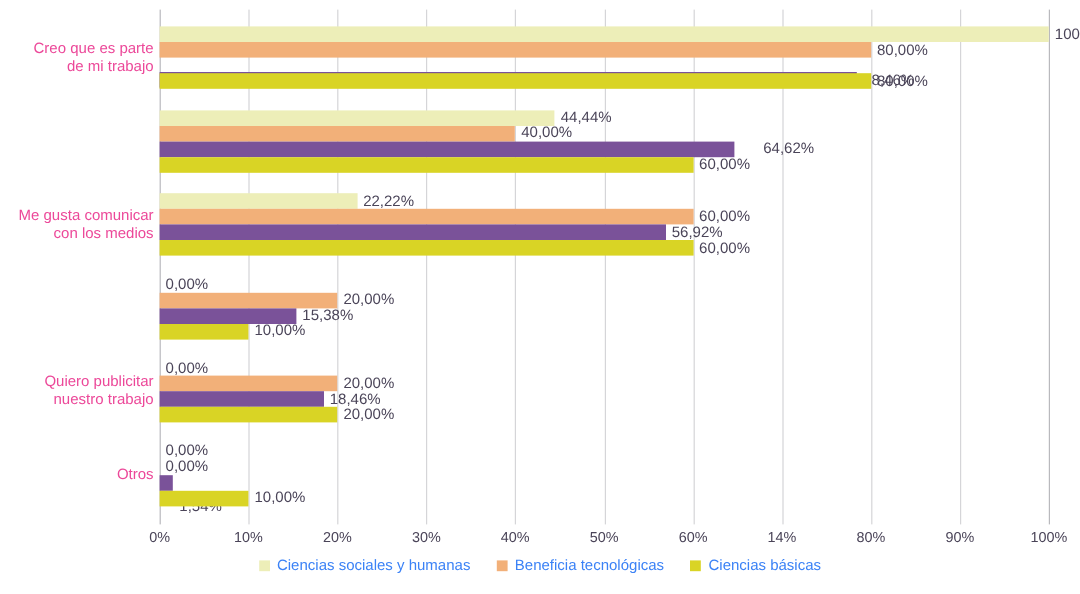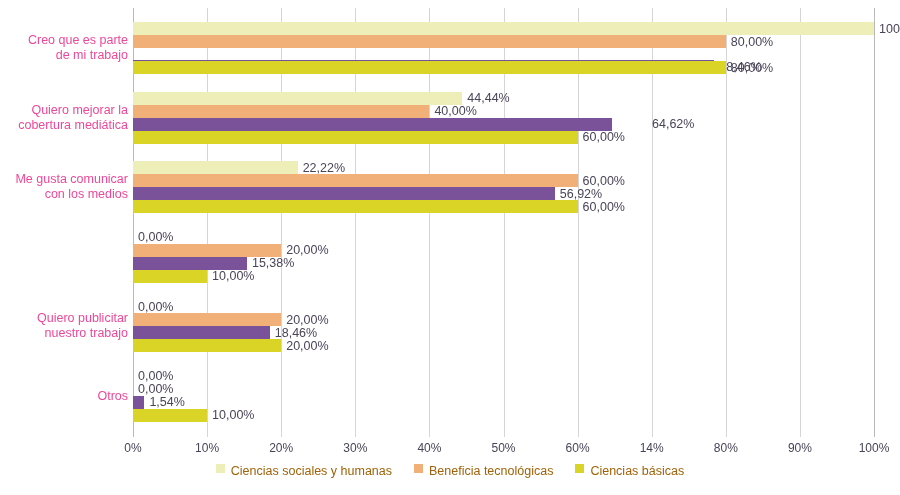--- a/index.html
+++ b/index.html
@@ -164,8 +164,6 @@
           </div>
         </div>
         <div class="group" style="top: 91.5px; height: 52px;">
-          <div class="cat-label" style="top: 26px; transform: translateY(-50%);">Quiero mejorar la
-cobertura mediática</div>
           <div class="bar-row" style="top: 0px; width: 741px;">
             <div class="bar" title="Ciencias sociales y humanas: 44,44%" style="width: 329.3px; background: rgb(237, 238, 184);"></div>
             <span class="bar-value" style="left: 329.3px;">44,44%</span>

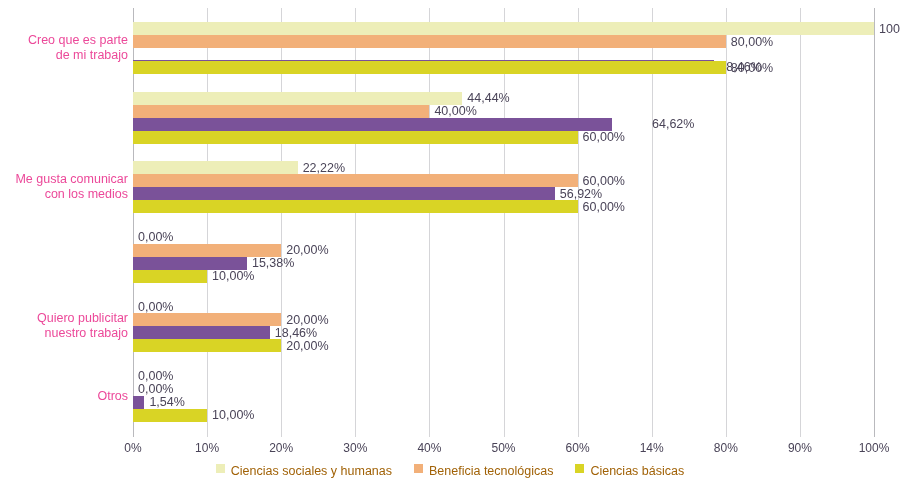--- a/index.html
+++ b/index.html
@@ -174,7 +174,7 @@
           </div>
           <div class="bar-row" style="top: 26px; width: 741px;">
             <div class="bar" title="Ciencias de la vida y la salud: 64,62%" style="width: 478.834px; background: rgb(122, 82, 153);"></div>
-            <span class="bar-value" style="left: 487px; padding-left: 32px;">64,62%</span>
+            <span class="bar-value" style="left: 471px; padding-left: 32px;">64,62%</span>
           </div>
           <div class="bar-row" style="top: 39px; width: 741px;">
             <div class="bar" title="Ciencias básicas: 60,00%" style="width: 444.6px; background: rgb(217, 212, 37);"></div>

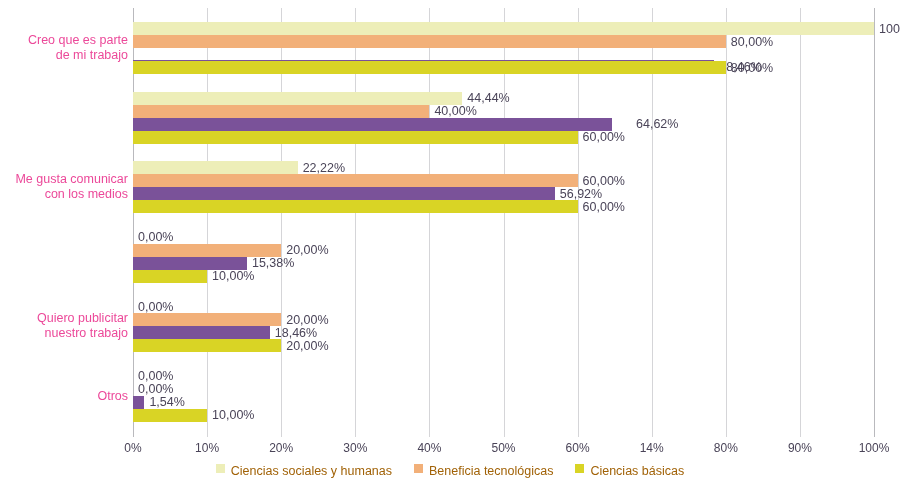--- a/index.html
+++ b/index.html
@@ -247,7 +247,7 @@
           </div>
           <div class="bar-row" style="top: 26px; width: 741px;">
             <div class="bar" title="Ciencias de la vida y la salud: 1,54%" style="width: 11.4114px; background: rgb(122, 82, 153);"></div>
-            <span class="bar-value" style="left: 11.4114px;">1,54%</span>
+            <span class="bar-value" style="left: 11.4114px; margin-top: 20px;">1,54%</span>
           </div>
           <div class="bar-row" style="top: 39px; width: 741px;">
             <div class="bar" title="Ciencias básicas: 10,00%" style="width: 74.1px; background: rgb(217, 212, 37);"></div>

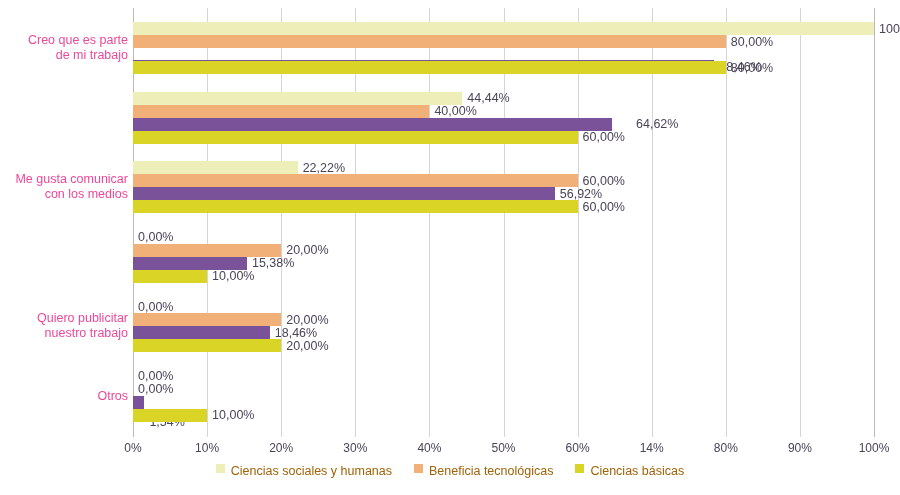--- a/index.html
+++ b/index.html
@@ -112,9 +112,10 @@
   }
   .legend-item {
     display: flex;
+    align-items: center;
     gap: 6px;
     font-size: 12.5px;
-    color: #a16207;
+    color: #3b82f6;
     white-space: nowrap;
   }
   .legend-swatch {

